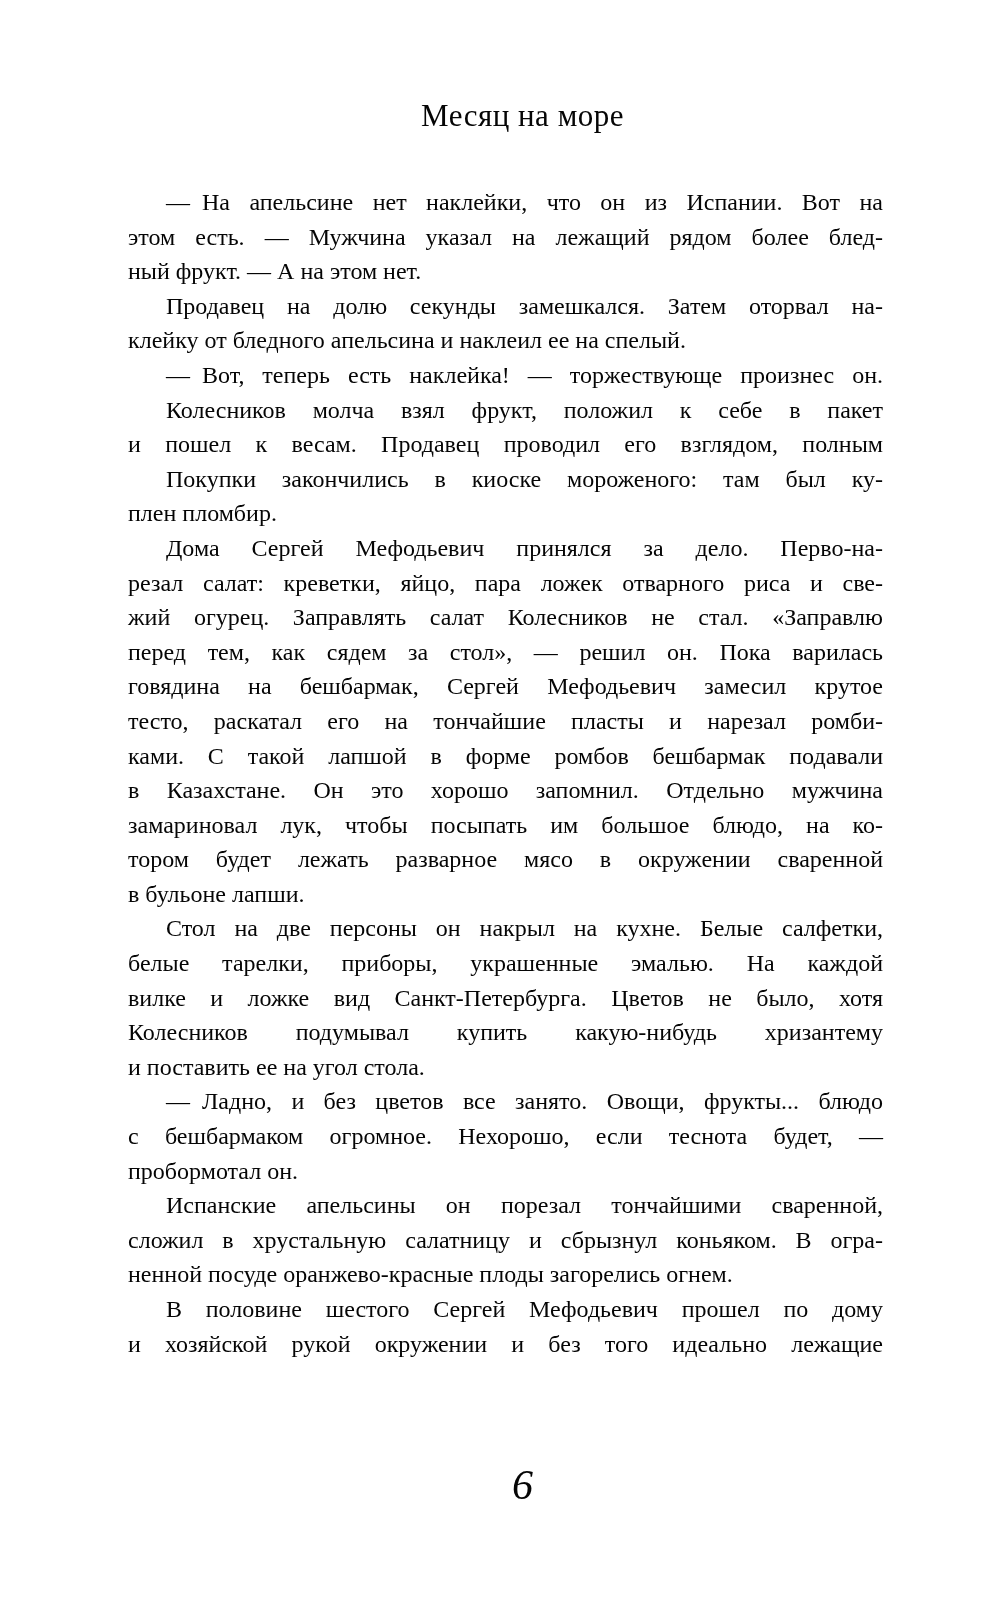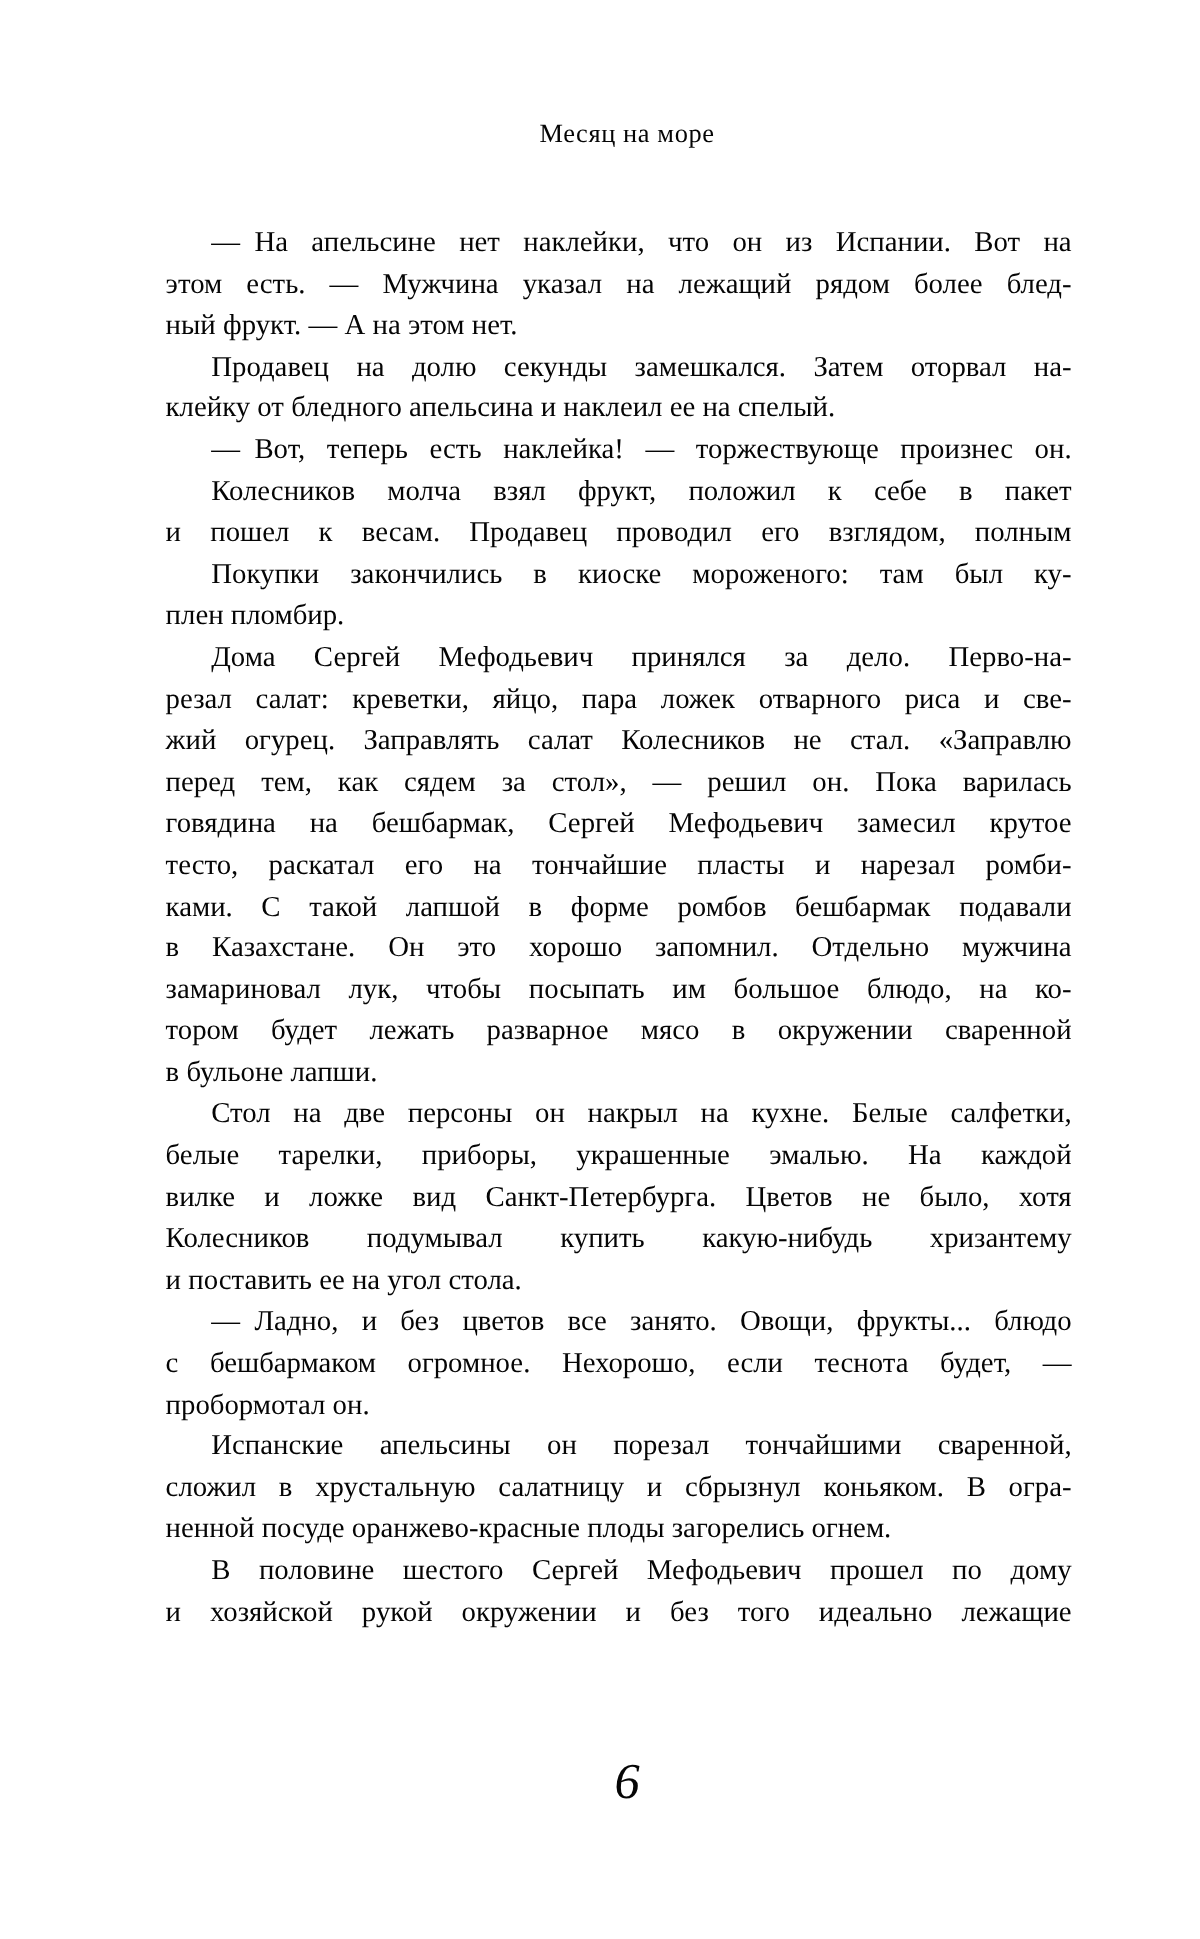--- a/index.html
+++ b/index.html
@@ -22,7 +22,7 @@
     top: 100px;
     width: 755px;
     text-align: center;
-    font-size: 22px;
+    font-size: 31px;
     line-height: 1;
     letter-spacing: 0.5px;
     white-space: nowrap;

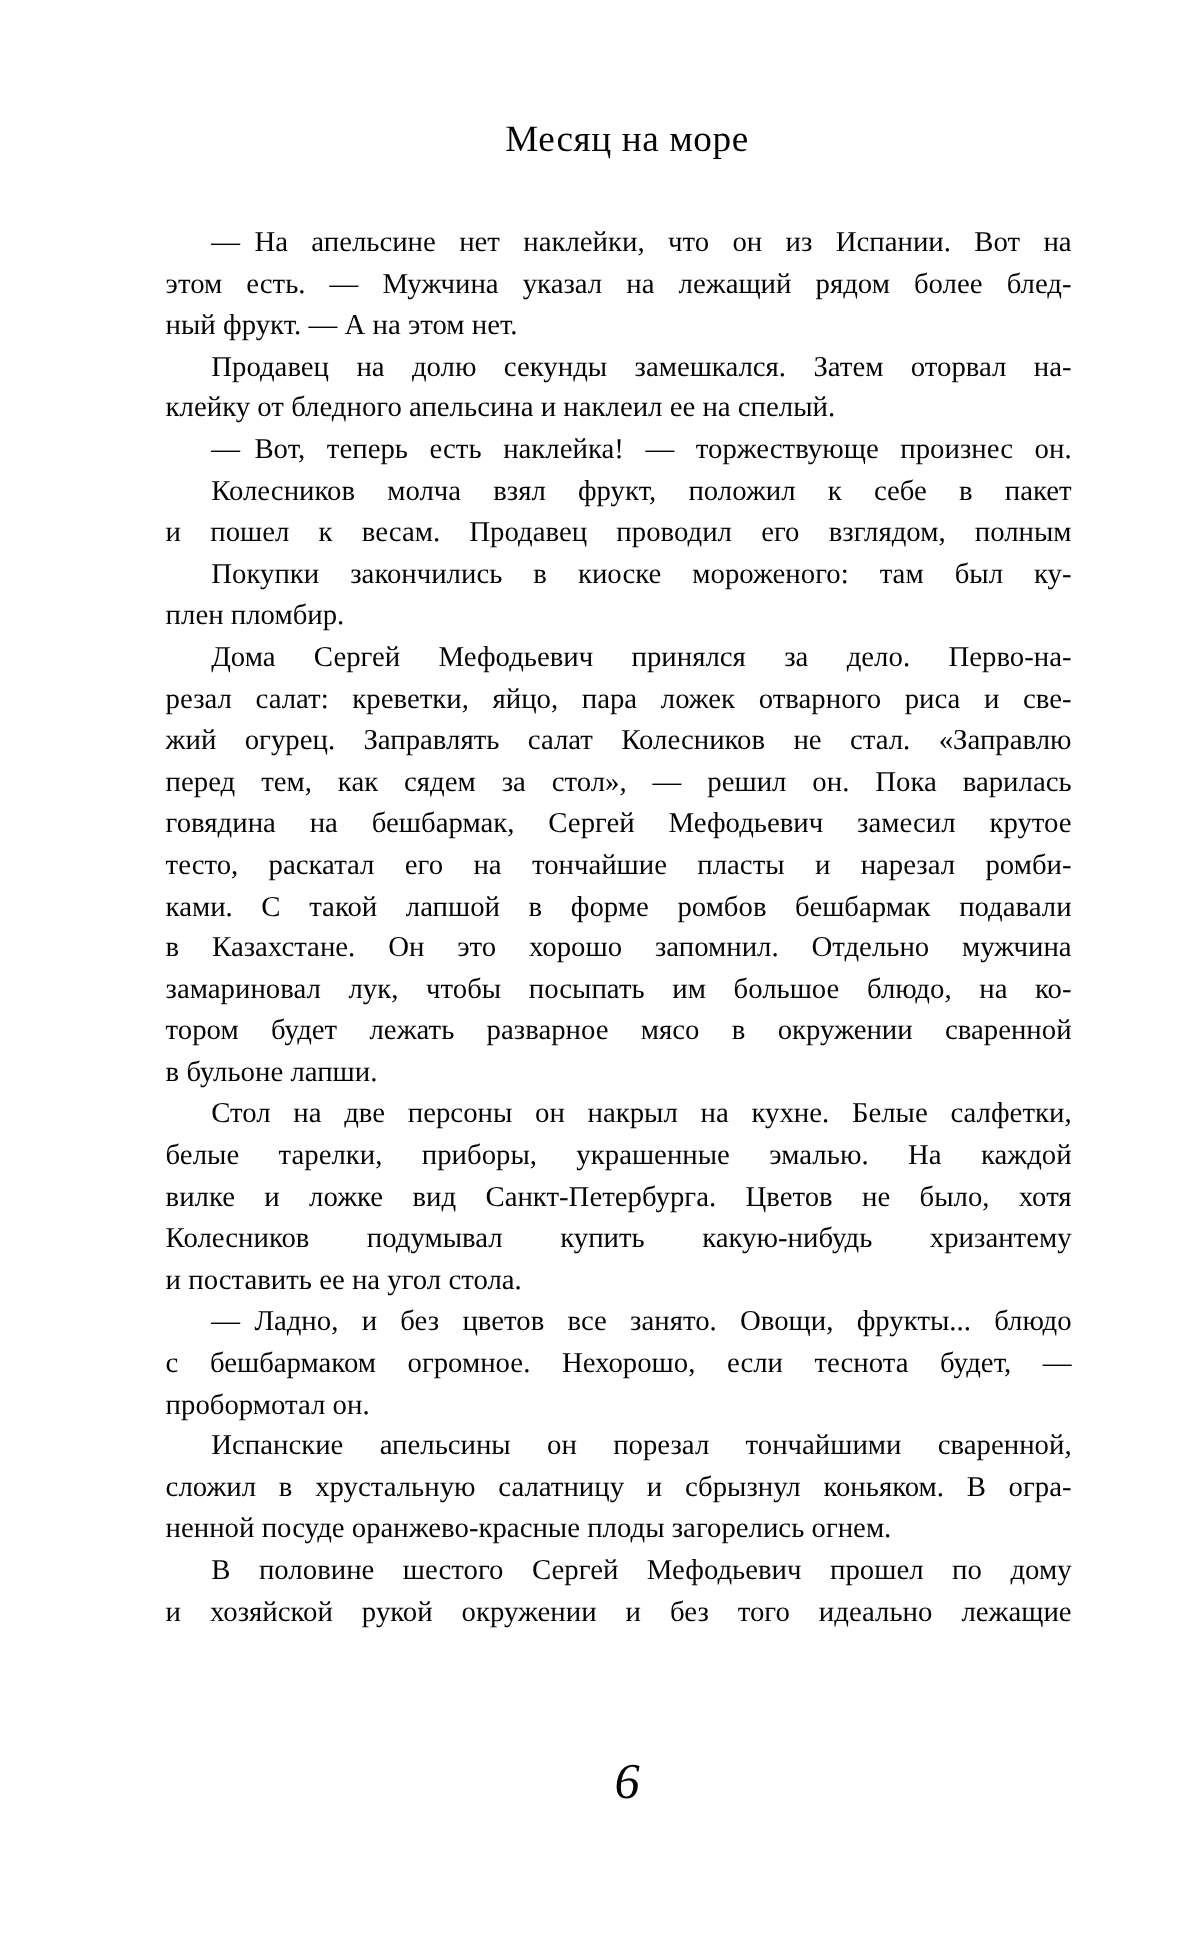--- a/index.html
+++ b/index.html
@@ -29,7 +29,7 @@
   }
   .text-block {
     position: absolute;
-    left: 138px;
+    left: 128px;
     top: 185px;
     width: 755px;
     font-size: 24px;

